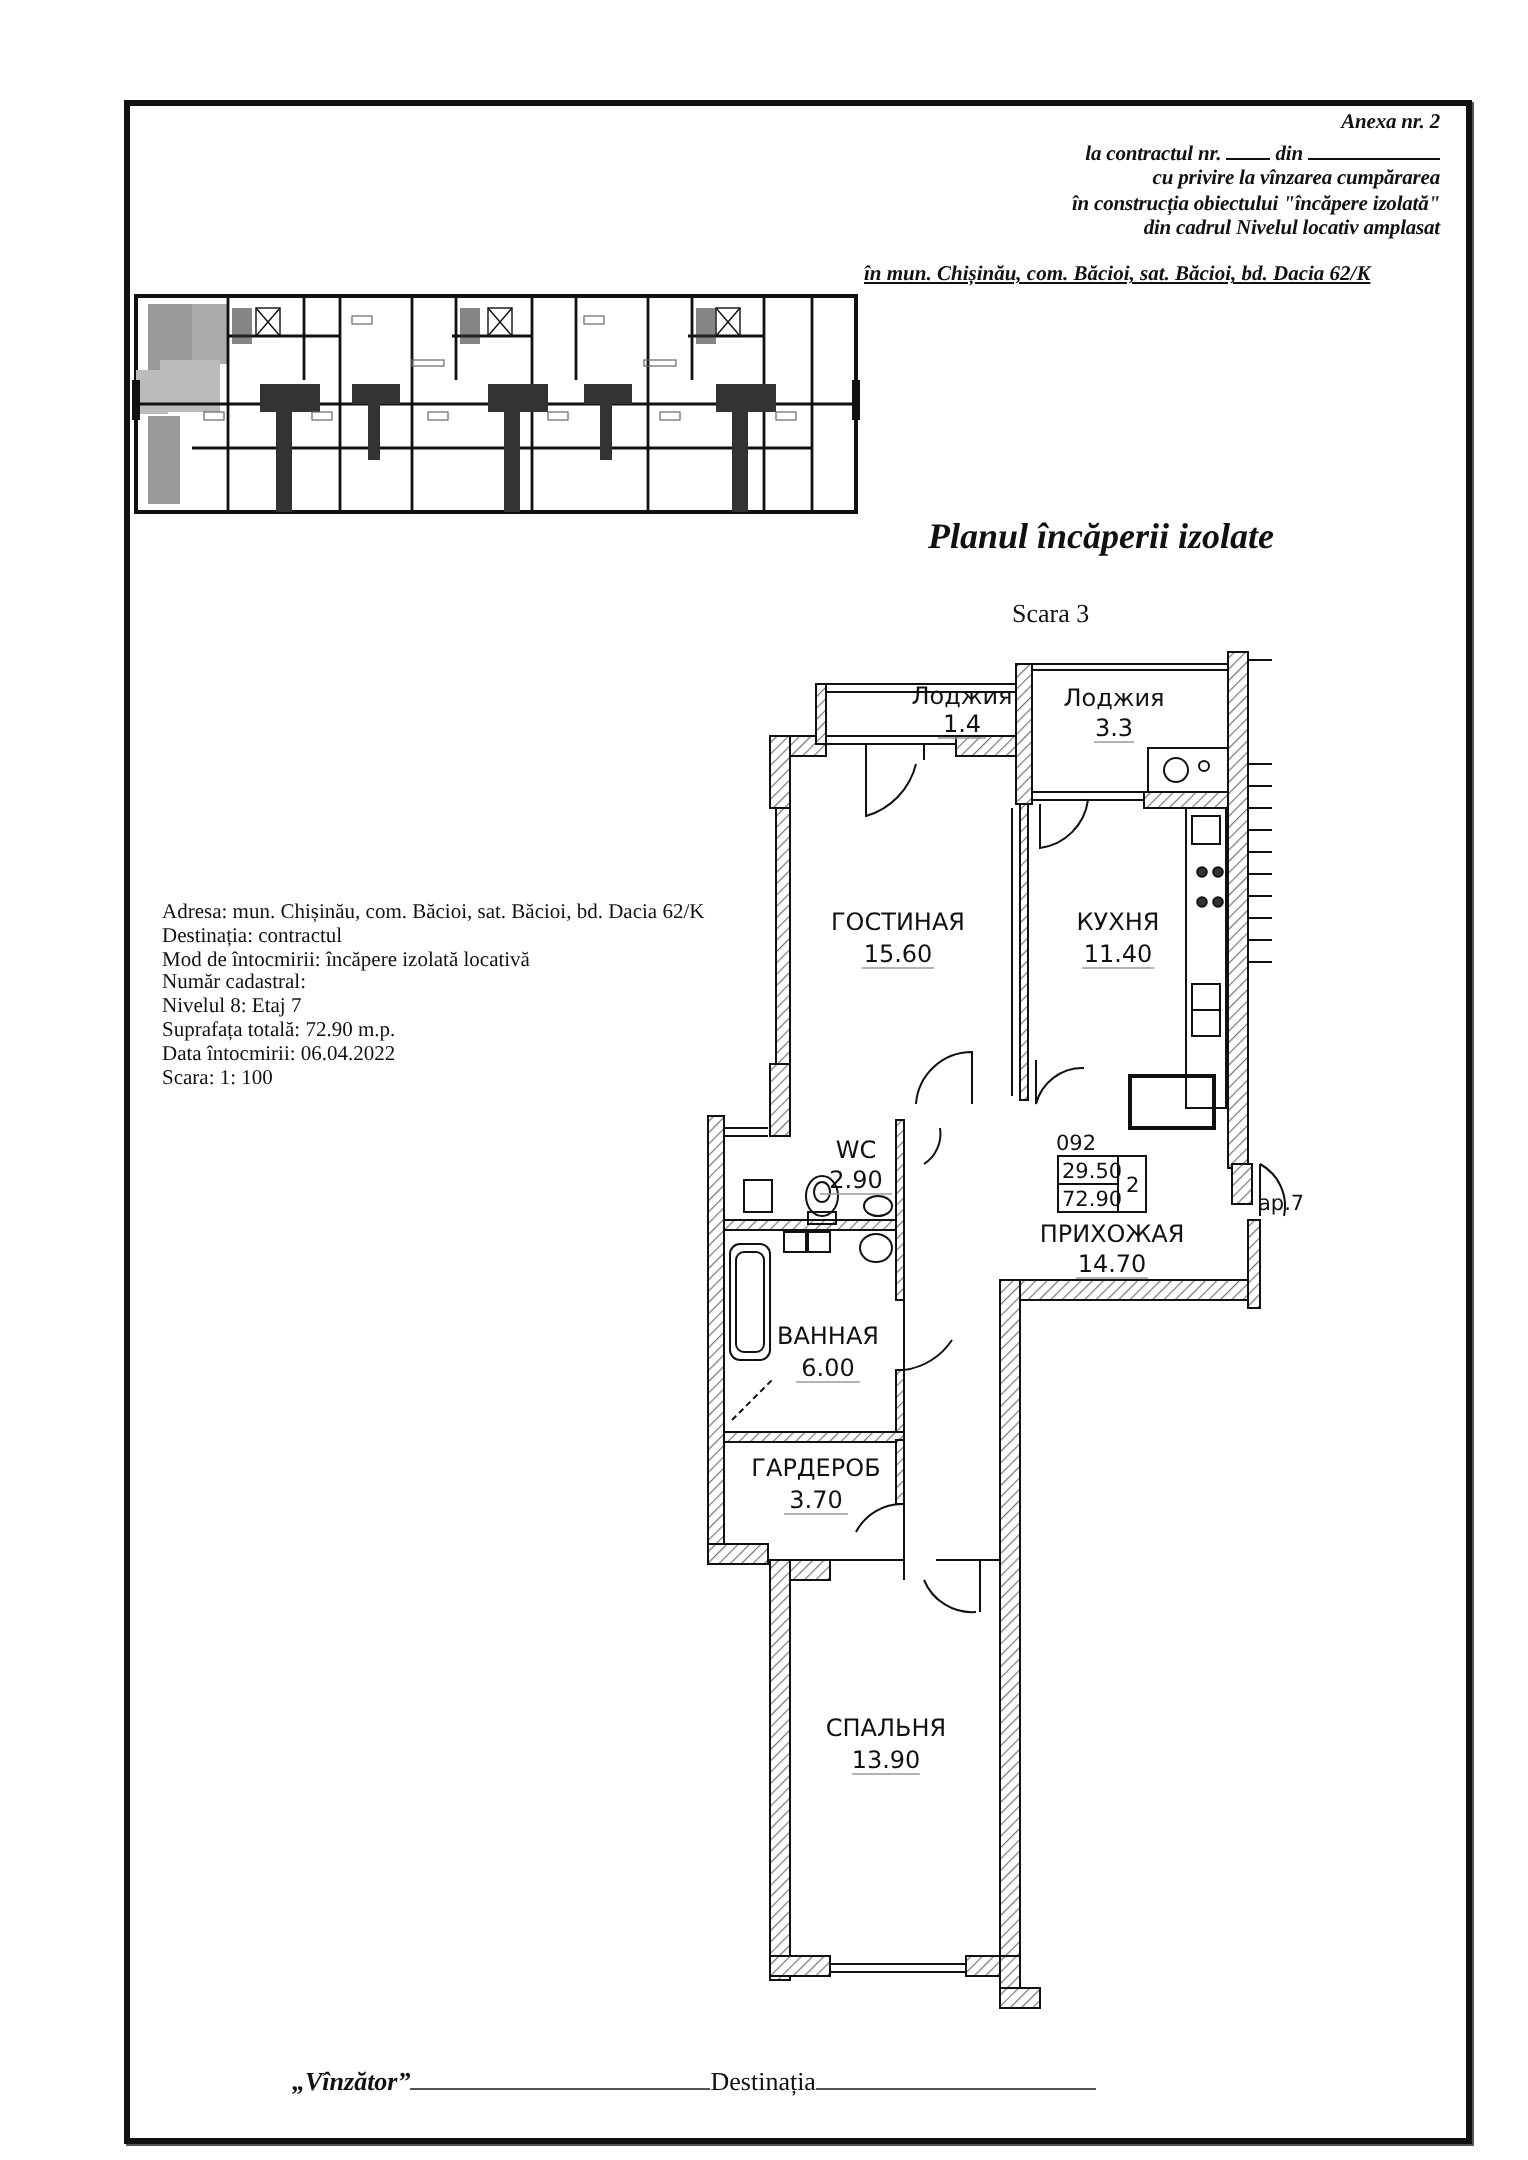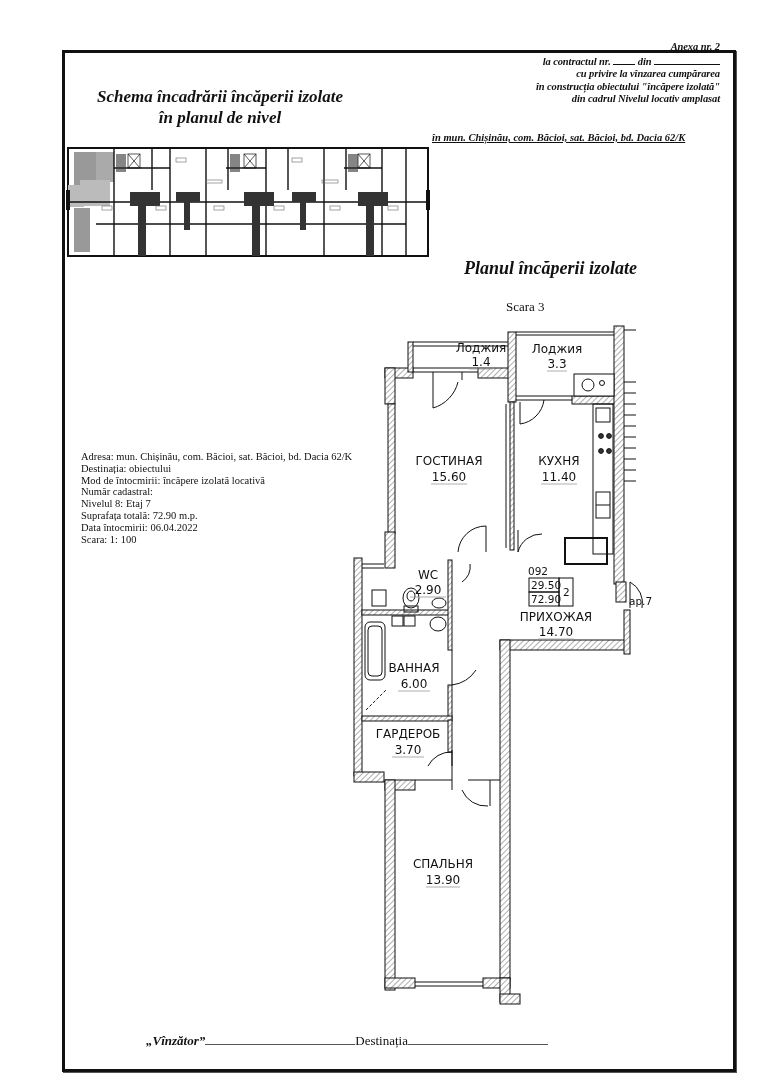--- a/index.html
+++ b/index.html
@@ -5,7 +5,7 @@
   html, body { margin:0; padding:0; background:#ffffff; }
   body { width:764px; height:1080px; position:relative; overflow:hidden; font-family:"Liberation Serif", serif; color:#111; }
   .frame { position:absolute; left:62px; top:50px; width:674px; height:1022px; border:3px solid #111; box-sizing:border-box; box-shadow:1px 1px 0 #555; }
-  .annex { position:absolute; right:44px; top:41px; text-align:right; font-family:"Liberation Serif", serif; font-style:italic; font-weight:bold; font-size:10.5px; line-height:12.5px; letter-spacing:-0.1px; }
+  .annex { position:absolute; right:44px; top:56px; text-align:right; font-family:"Liberation Serif", serif; font-style:italic; font-weight:bold; font-size:10.5px; line-height:12.5px; letter-spacing:-0.1px; }
   .annex .l { display:block; white-space:nowrap; }
   .annex .blank { display:inline-block; border-bottom:1px solid #111; height:10px; vertical-align:baseline; }
   .annex-last { position:absolute; left:432px; top:132px; font-style:italic; font-weight:bold; font-size:10.5px; white-space:nowrap;text-decoration:underline; }

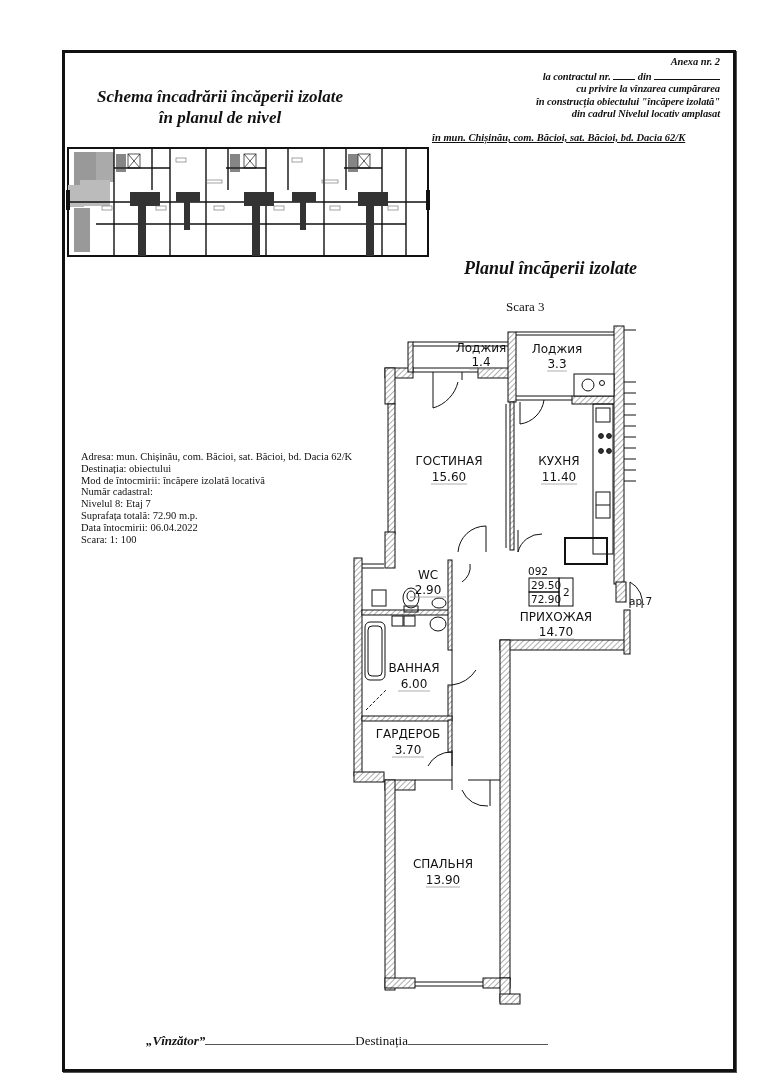--- a/index.html
+++ b/index.html
@@ -42,7 +42,6 @@
 <div class="annex-last">în mun. Chișinău, com. Băcioi, sat. Băcioi, bd. Dacia 62/K</div>
 
 <div class="schema-title">
-  <div><span>Schema</span> <span class="plain">încadrării încăperii izolate</span></div>
   <div>în planul de nivel</div>
 </div>
 

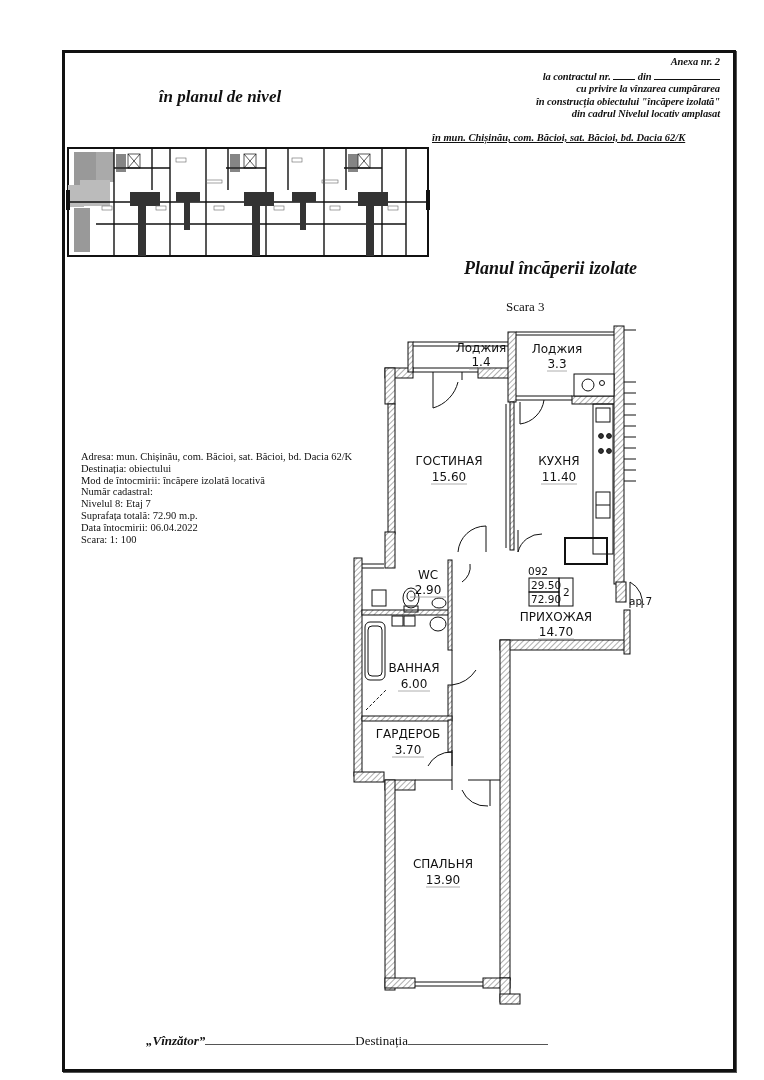--- a/index.html
+++ b/index.html
@@ -42,7 +42,6 @@
 <div class="annex-last">în mun. Chișinău, com. Băcioi, sat. Băcioi, bd. Dacia 62/K</div>
 
 <div class="schema-title">
-  <div>în planul de nivel</div>
 </div>
 
 <svg class="overview" viewBox="0 0 364 122" xmlns="http://www.w3.org/2000/svg">

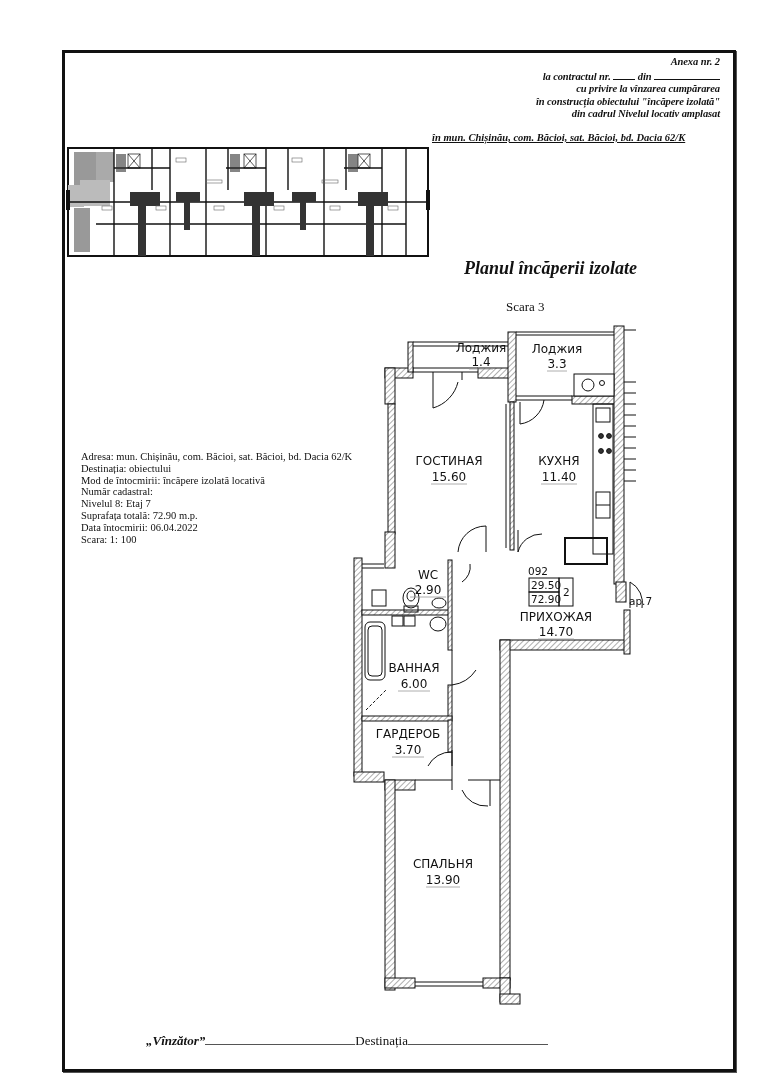--- a/index.html
+++ b/index.html
@@ -123,7 +123,7 @@
 
 <div class="info">
   <div>Adresa: mun. Chișinău, com. Băcioi, sat. Băcioi, bd. Dacia 62/K</div>
-  <div>Destinația: obiectului</div>
+  <div>Destinația: contractul</div>
   <div>Mod de întocmirii: încăpere izolată locativă</div>
   <div>Număr cadastral:</div>
   <div>Nivelul 8: Etaj 7</div>

